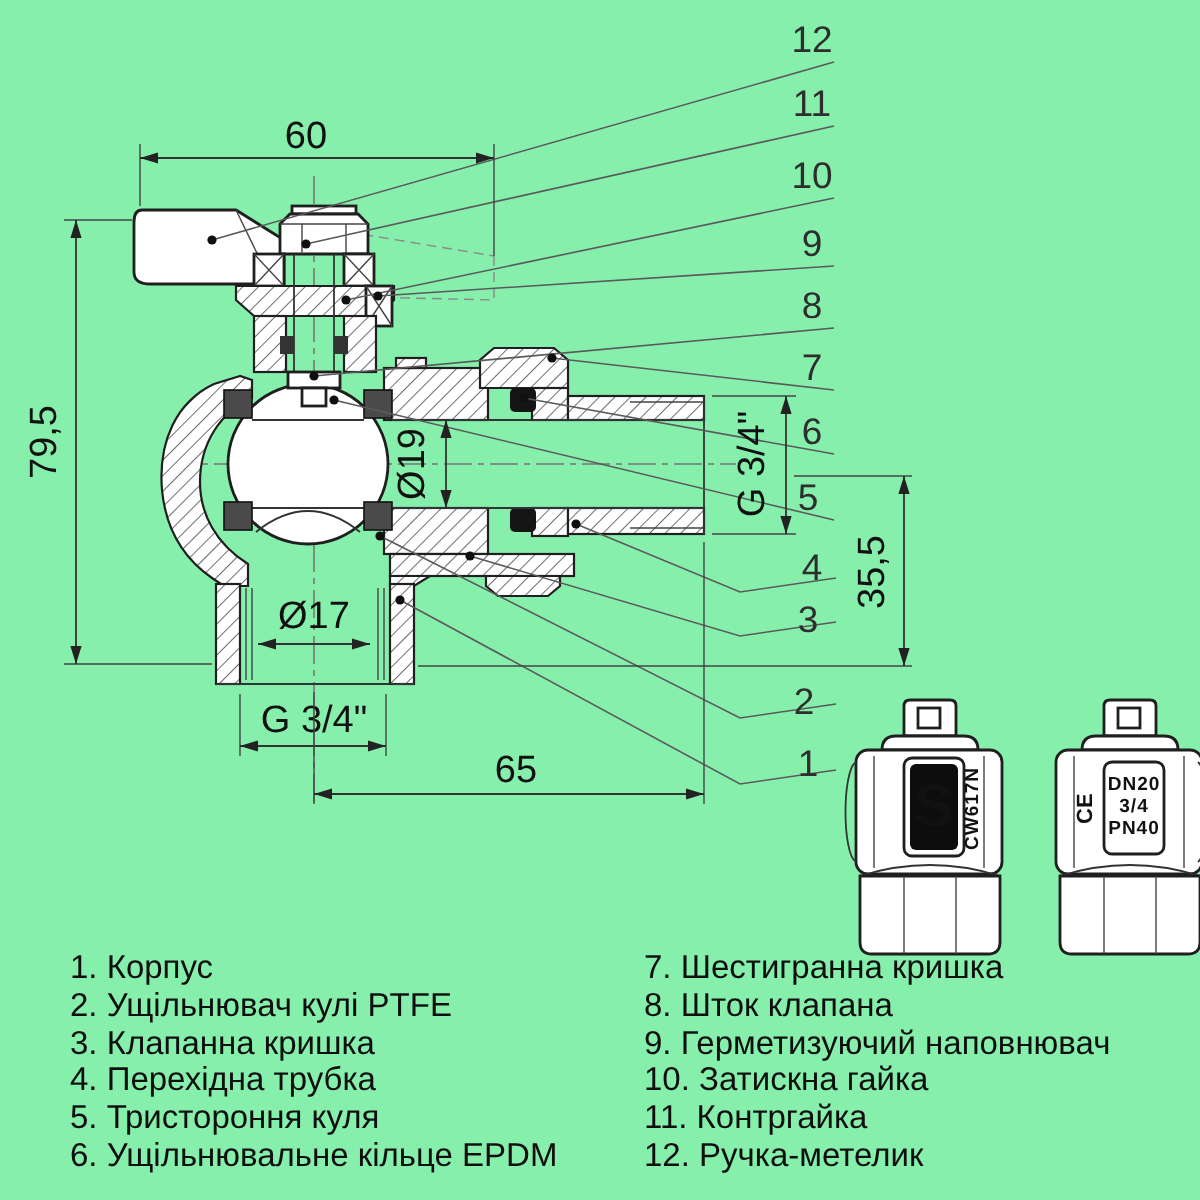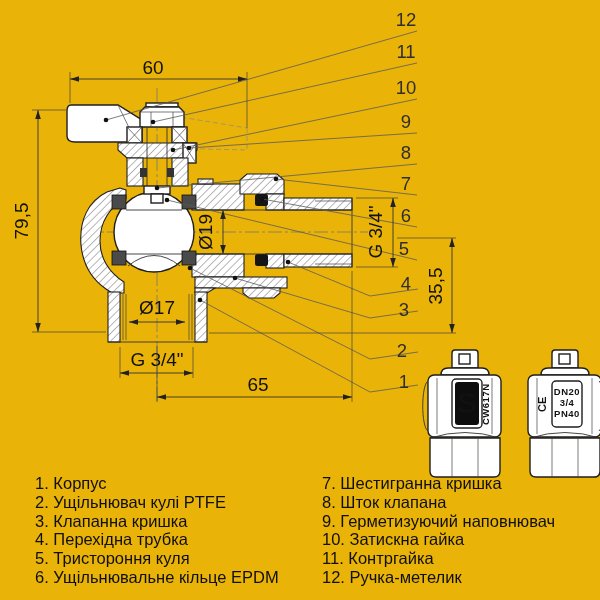--- a/index.html
+++ b/index.html
@@ -3,7 +3,7 @@
 <meta charset="utf-8">
 <style>
   html,body{margin:0;padding:0;background:#fff;}
-  #stage{position:relative;width:600px;height:600px;background:#eab308;overflow:hidden;
+  #stage{position:relative;width:600px;height:600px;background:#86efac;overflow:hidden;
          font-family:"Liberation Sans", sans-serif;}
   svg text{font-family:"Liberation Sans", sans-serif;fill:#111;}
   .dim{font-size:19px;}

